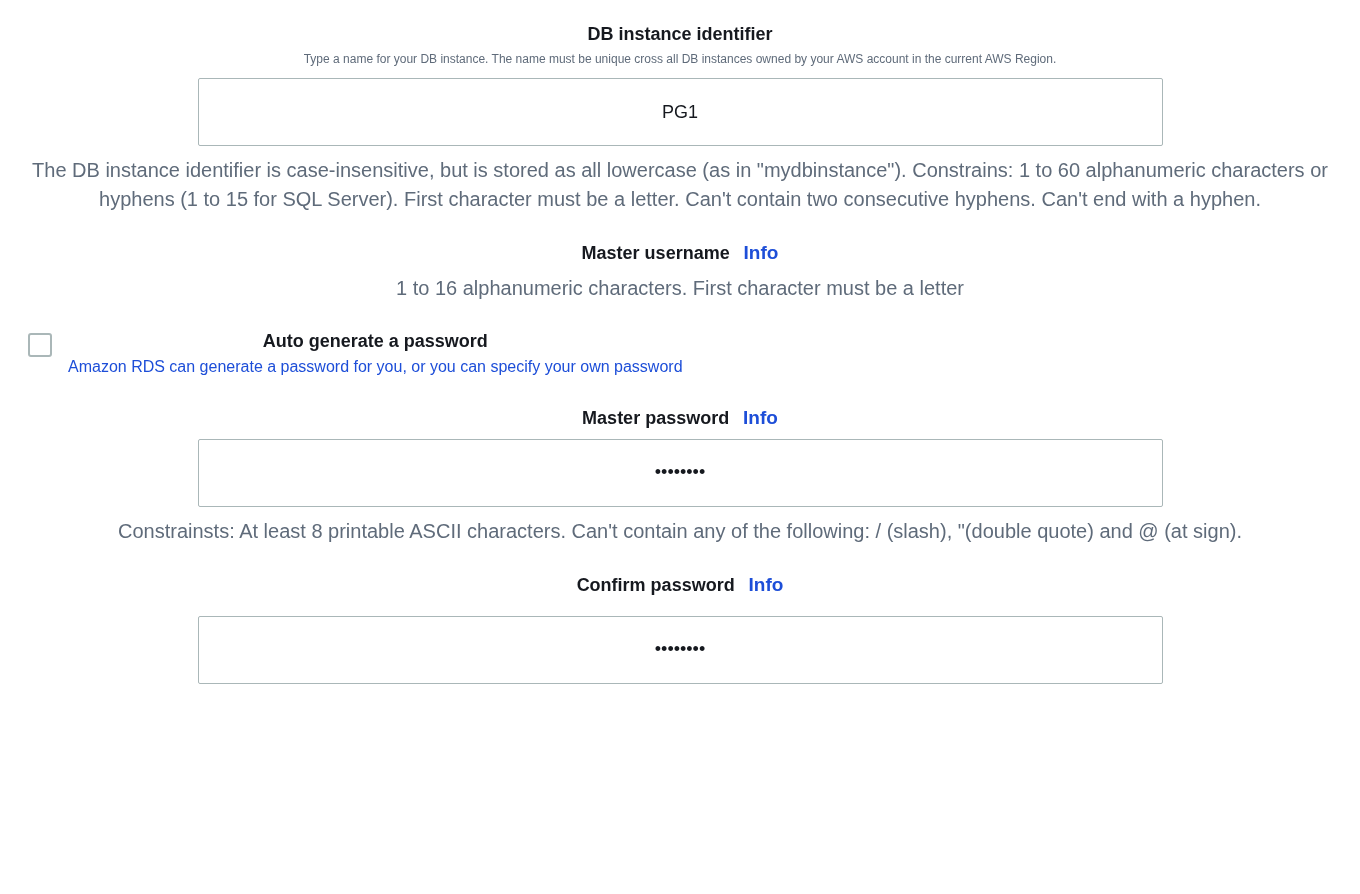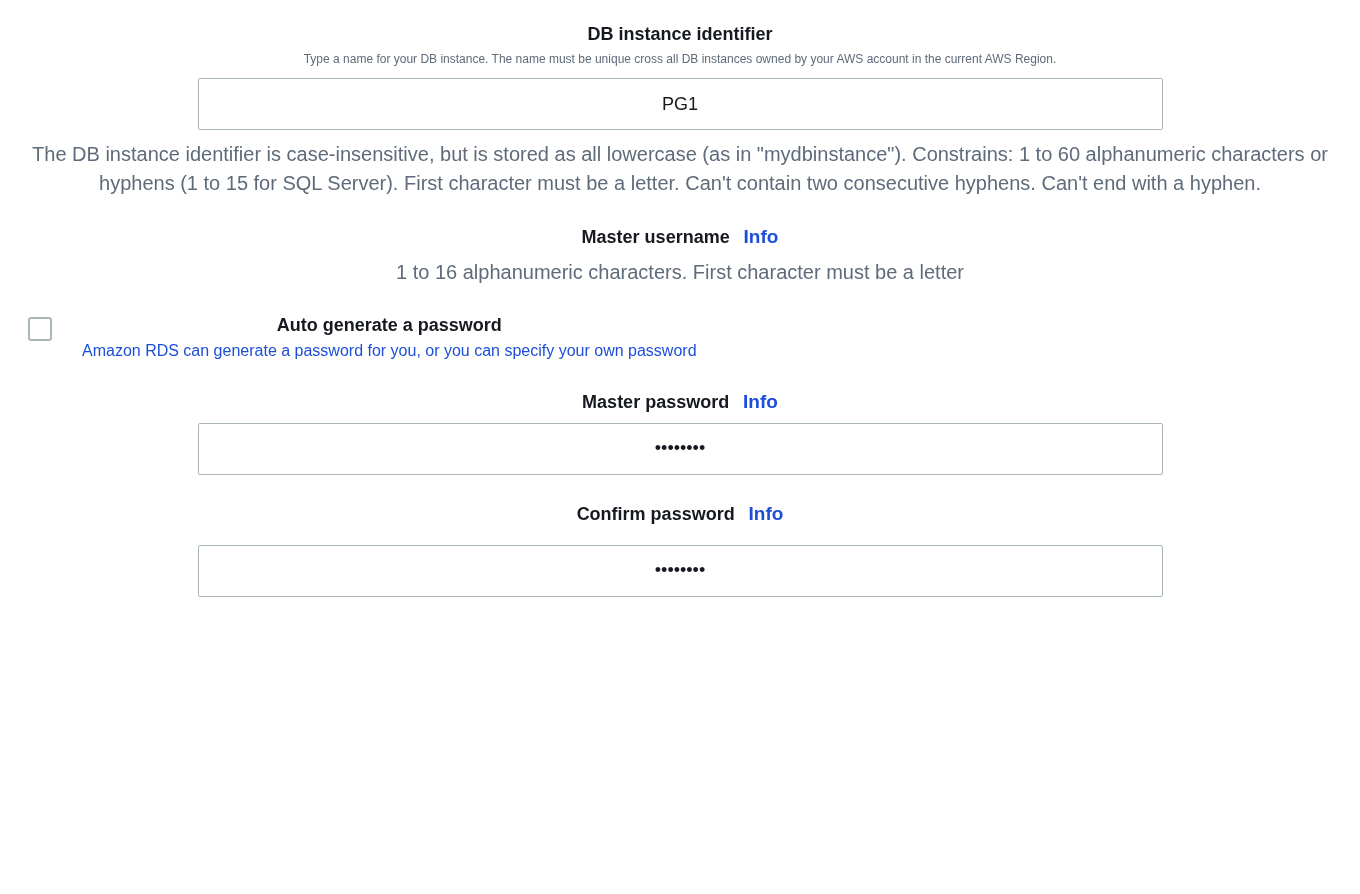--- a/index.html
+++ b/index.html
@@ -44,7 +44,7 @@
     }
     input.text-input {
       width: 965px;
-      height: 52px;
+      height: 68px;
       padding: 0 18px;
       font-size: 18px;
       color: #16191f;

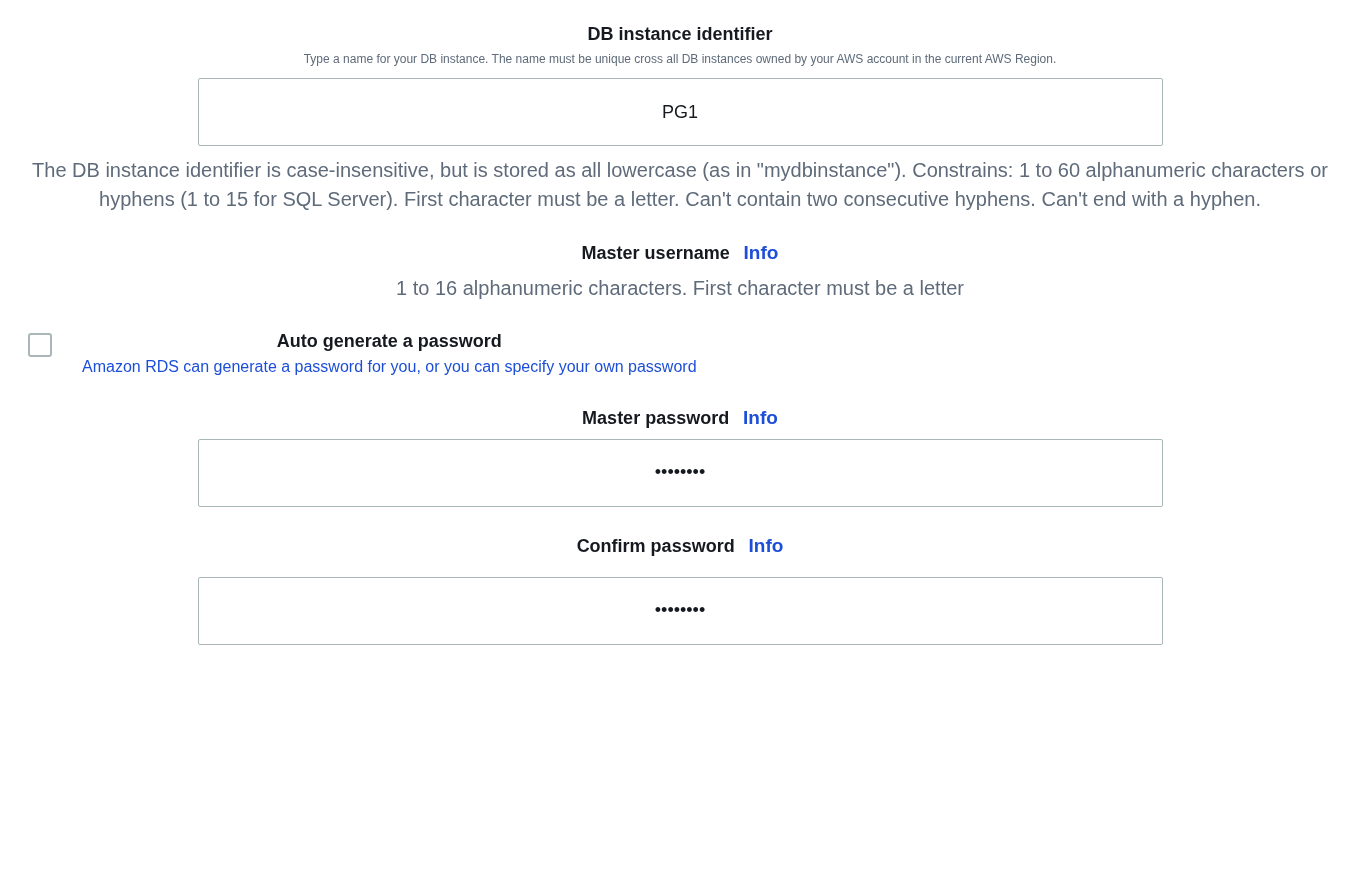--- a/index.html
+++ b/index.html
@@ -63,7 +63,7 @@
     .checkbox-row {
       display: flex;
       align-items: flex-start;
-      gap: 30px;
+      gap: 16px;
       margin-bottom: 28px;
     }
     .checkbox-box {

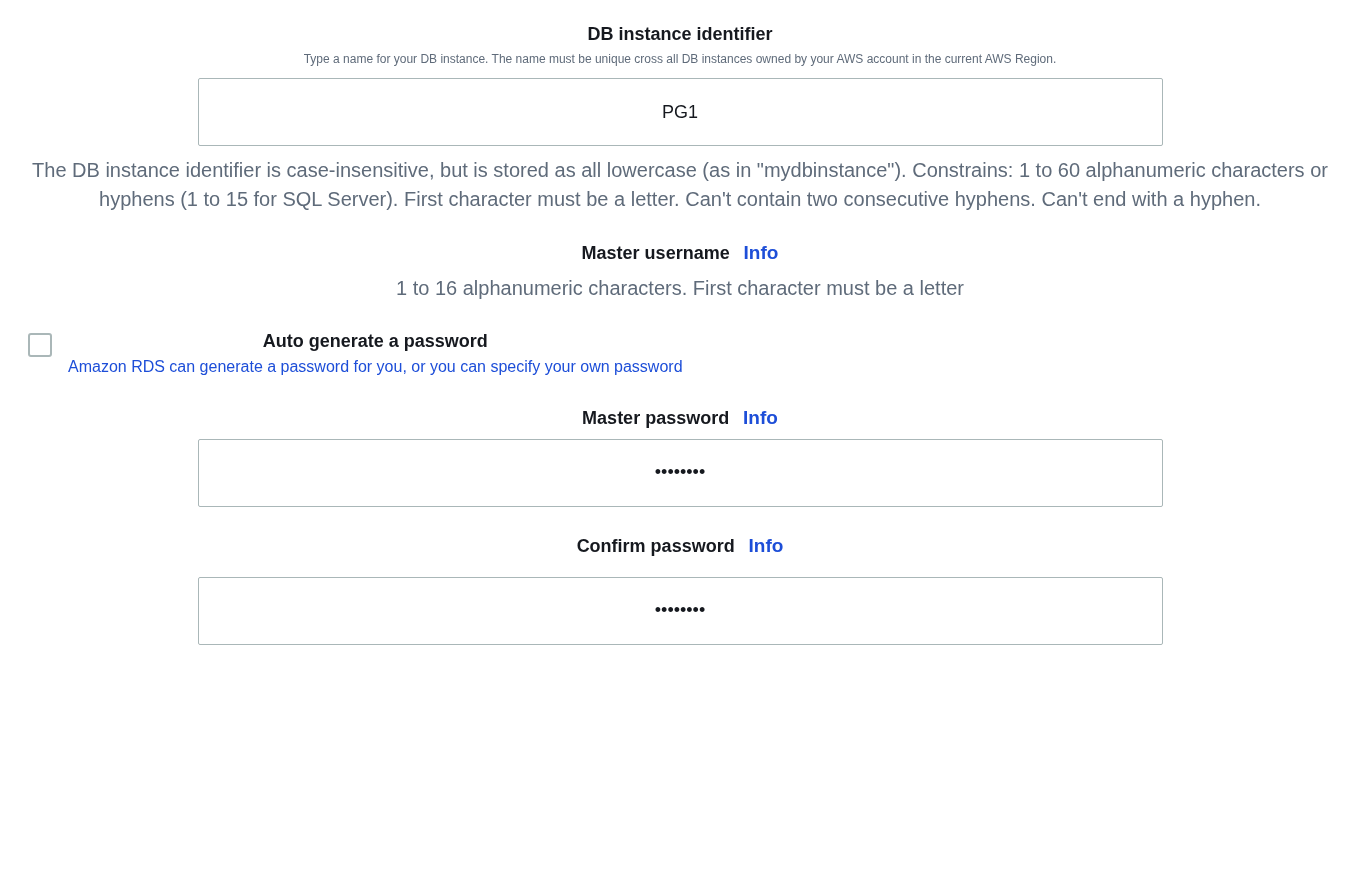--- a/index.html
+++ b/index.html
@@ -122,6 +122,7 @@
     <a class="info-link">Info</a>
   </div>
   <input type="password" class="text-input" value="••••••••" style="">
+  <div class="field-help">Constrainsts: At least 8 printable ASCII characters. Can't contain any of the following: / (slash), "(double quote) and @ (at sign).</div>
 </div>
 
 <div class="field-group">

